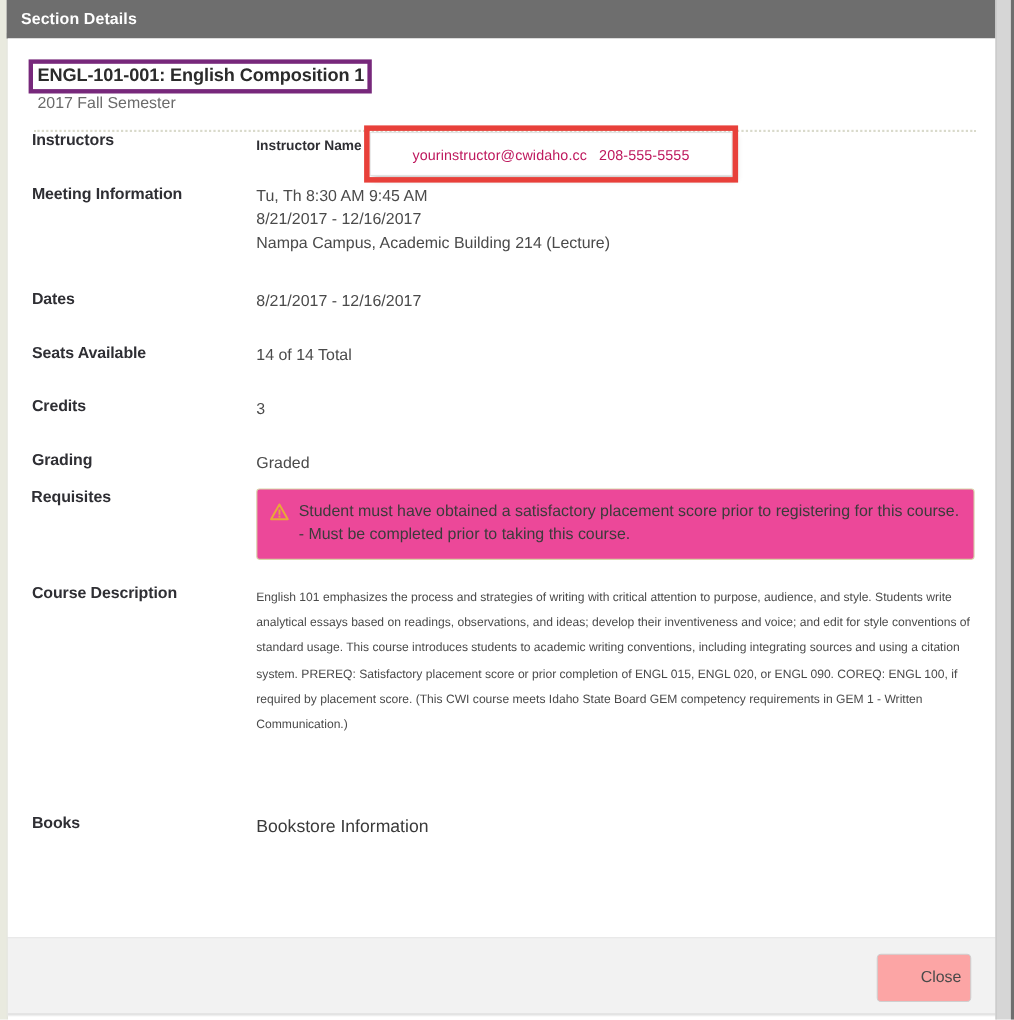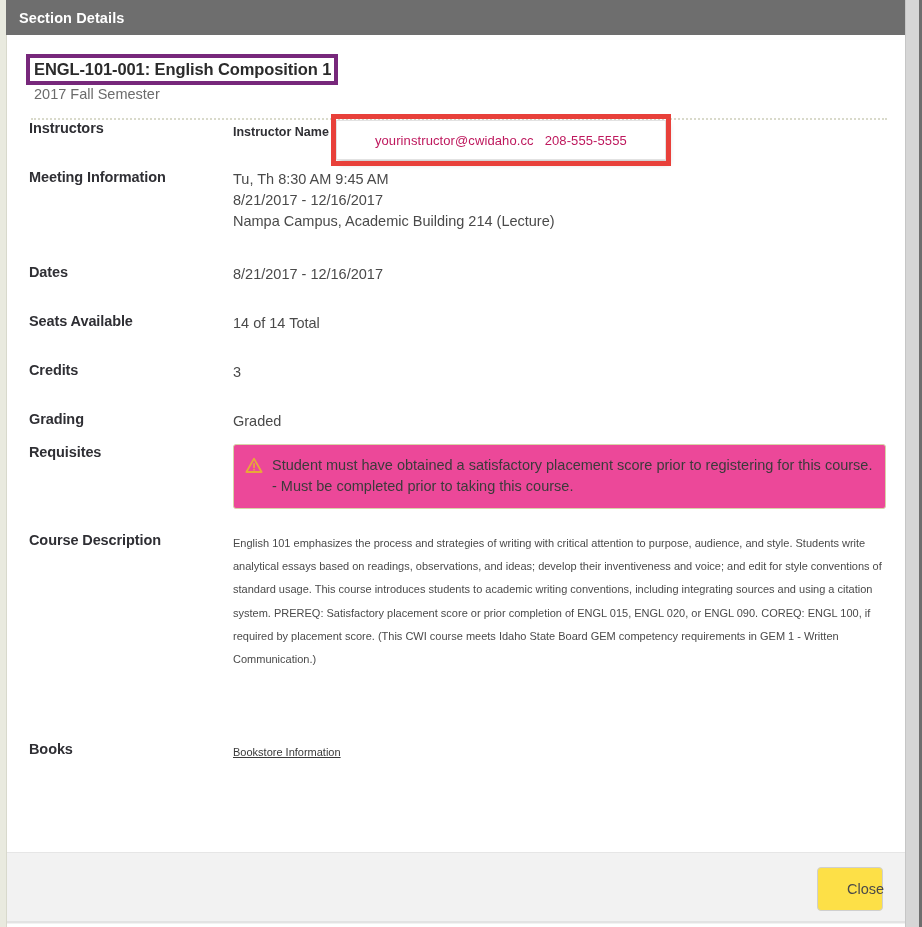--- a/index.html
+++ b/index.html
@@ -109,7 +109,7 @@
   .r-seats       { height: 49px; }
   .r-credits     { height: 49px; }
   .r-grading     { height: 33px; }
-  .r-requisites  { height: 88px; }
+  .r-requisites  { height: 88px; justify-content: center; }
   .r-description { height: 209px; }
   .r-books       { height: 30px; }
 

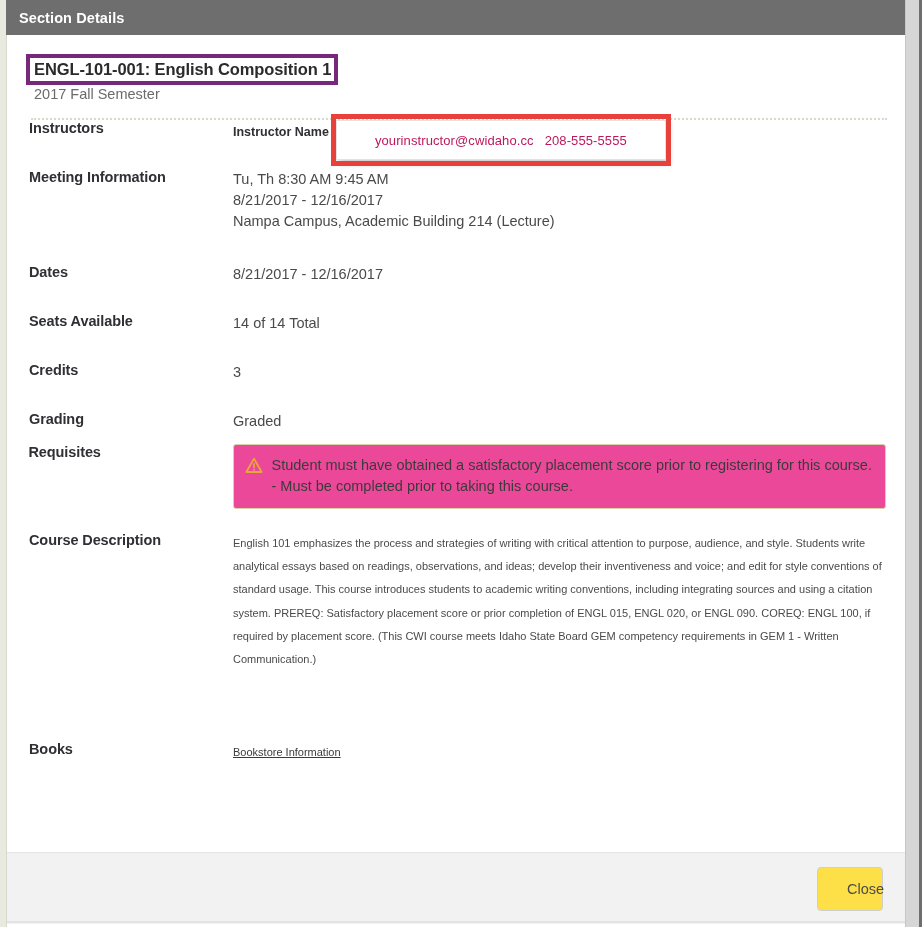--- a/index.html
+++ b/index.html
@@ -157,8 +157,8 @@
 
   
   .link {
-    font-size: 11px; color: #3a3a3a;
-    text-decoration: underline; cursor: pointer;
+    font-size: 16px; color: #3a3a3a;
+    cursor: pointer;
   }
 
   

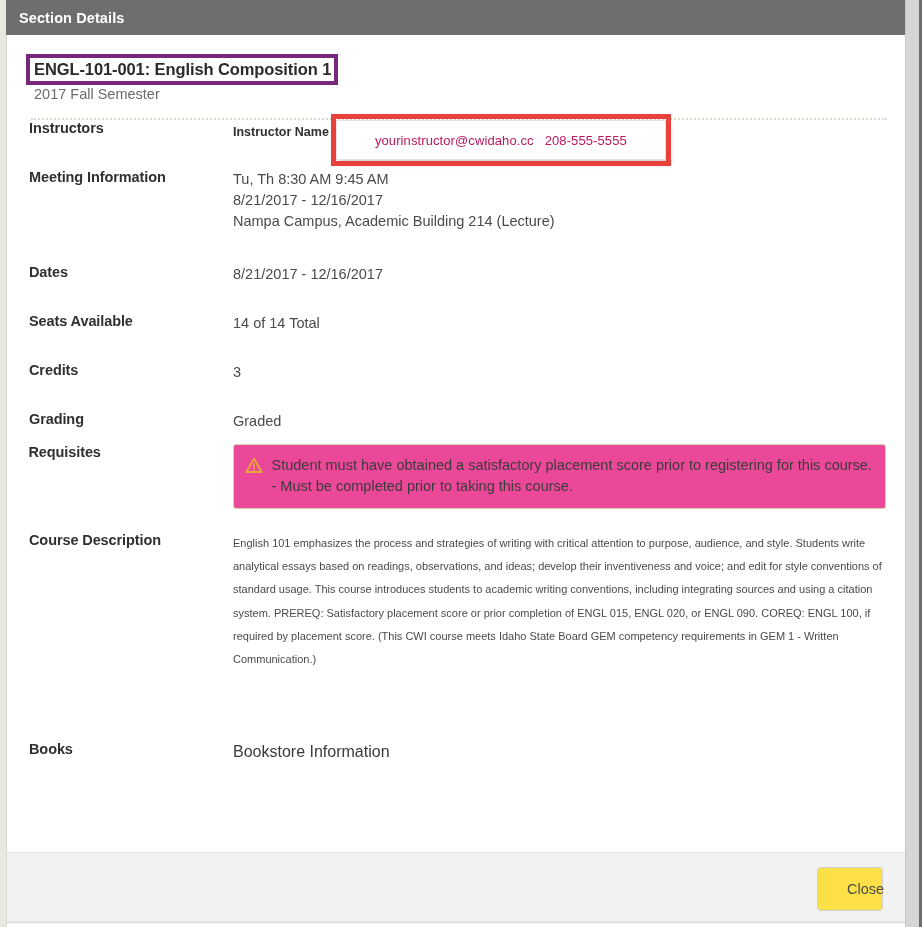--- a/index.html
+++ b/index.html
@@ -176,8 +176,8 @@
     display: flex; align-items: center; justify-content: center;
   }
   .btn-close {
-    width: 66px; height: 44px;
-    background: #fde047;
+    width: 86px; height: 44px;
+    background: #fca5a5;
     border: 1px solid #cfcfcf;
     color: #4a4a4a;
     padding-left: 31px;

